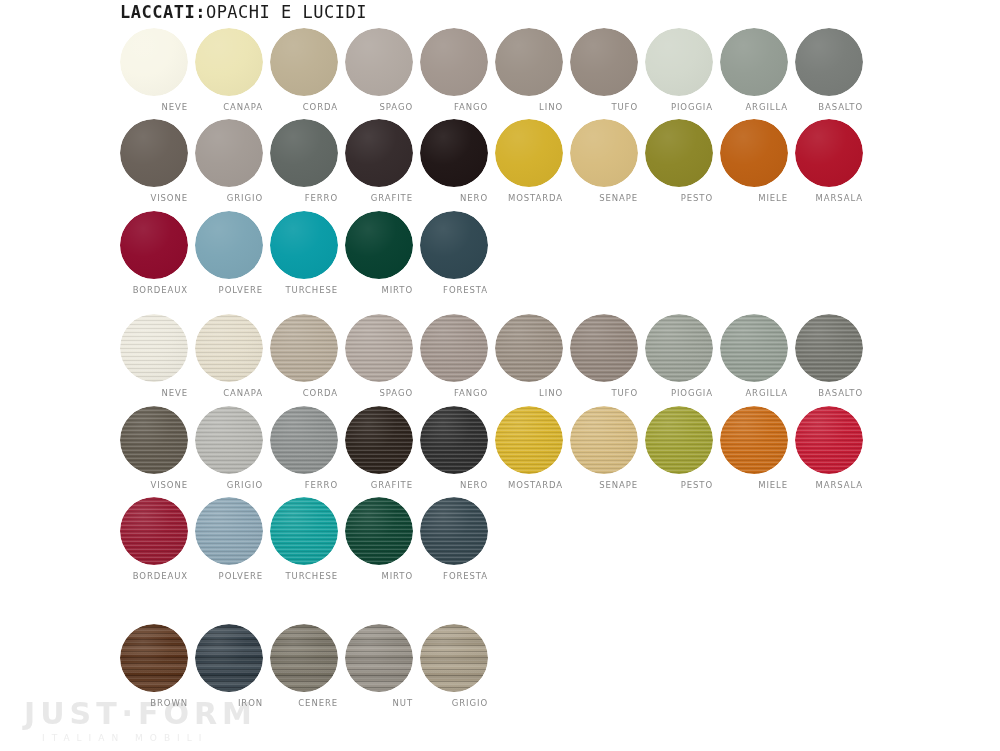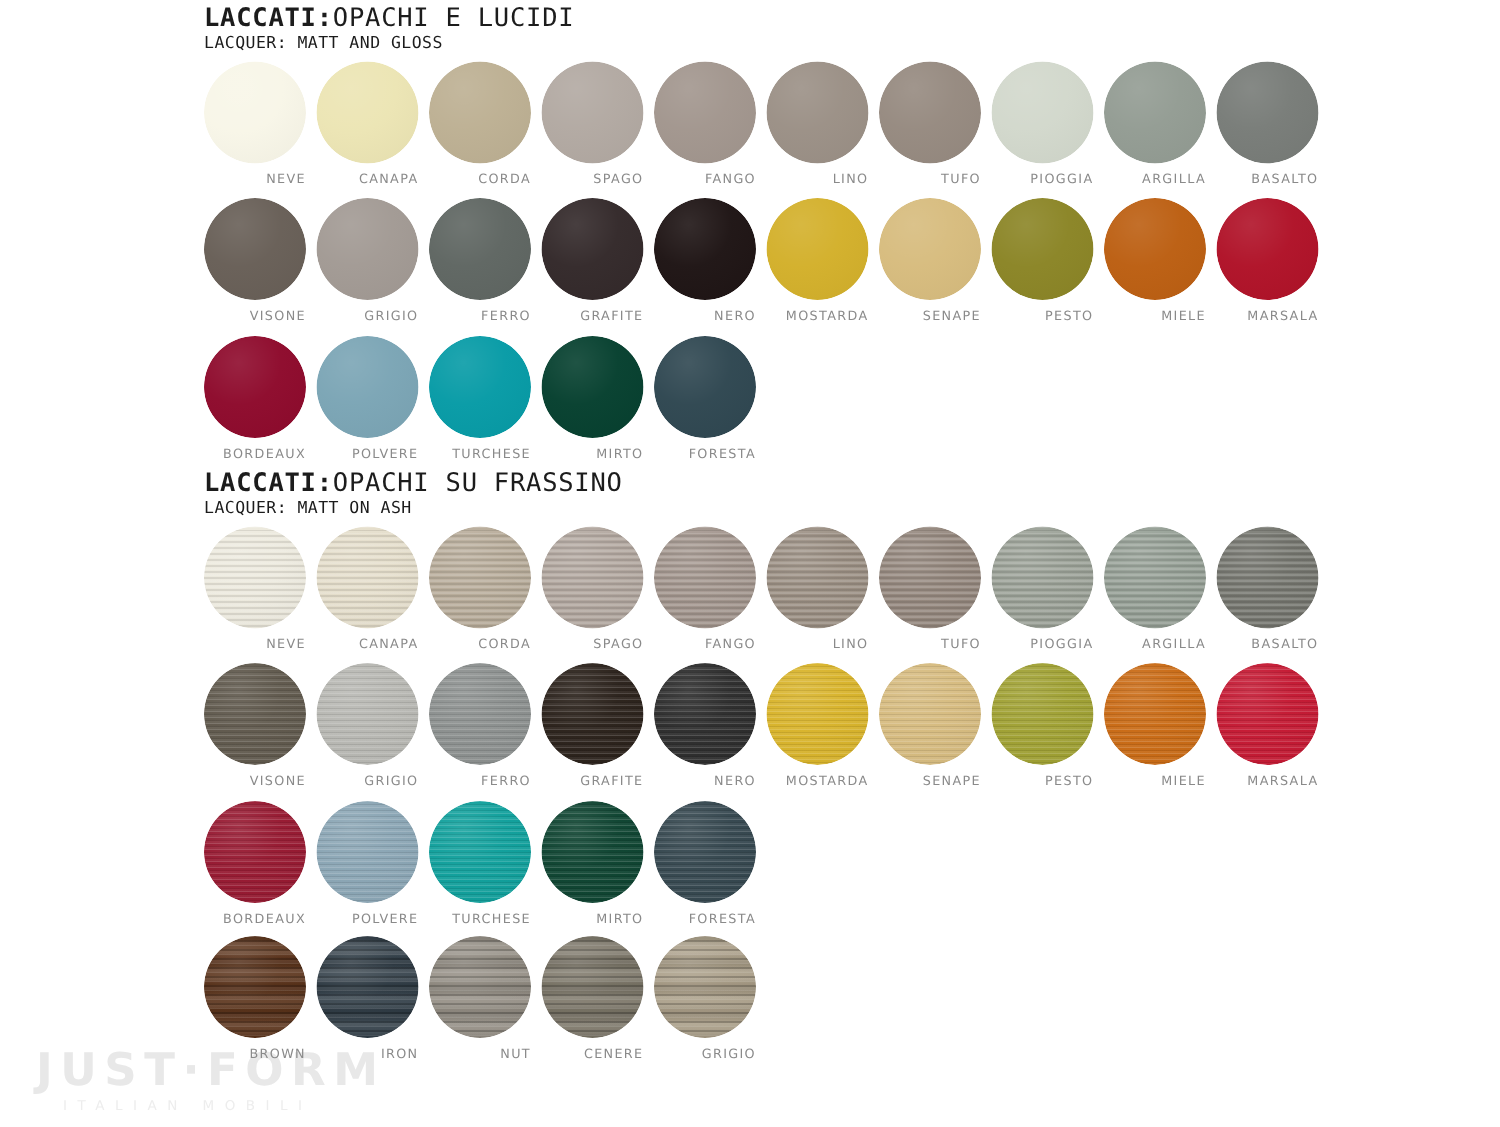--- a/index.html
+++ b/index.html
@@ -53,7 +53,7 @@
 
   .section {
     position: absolute;
-    left: 136px;
+    left: 120px;
   }
 
   .sec-head {

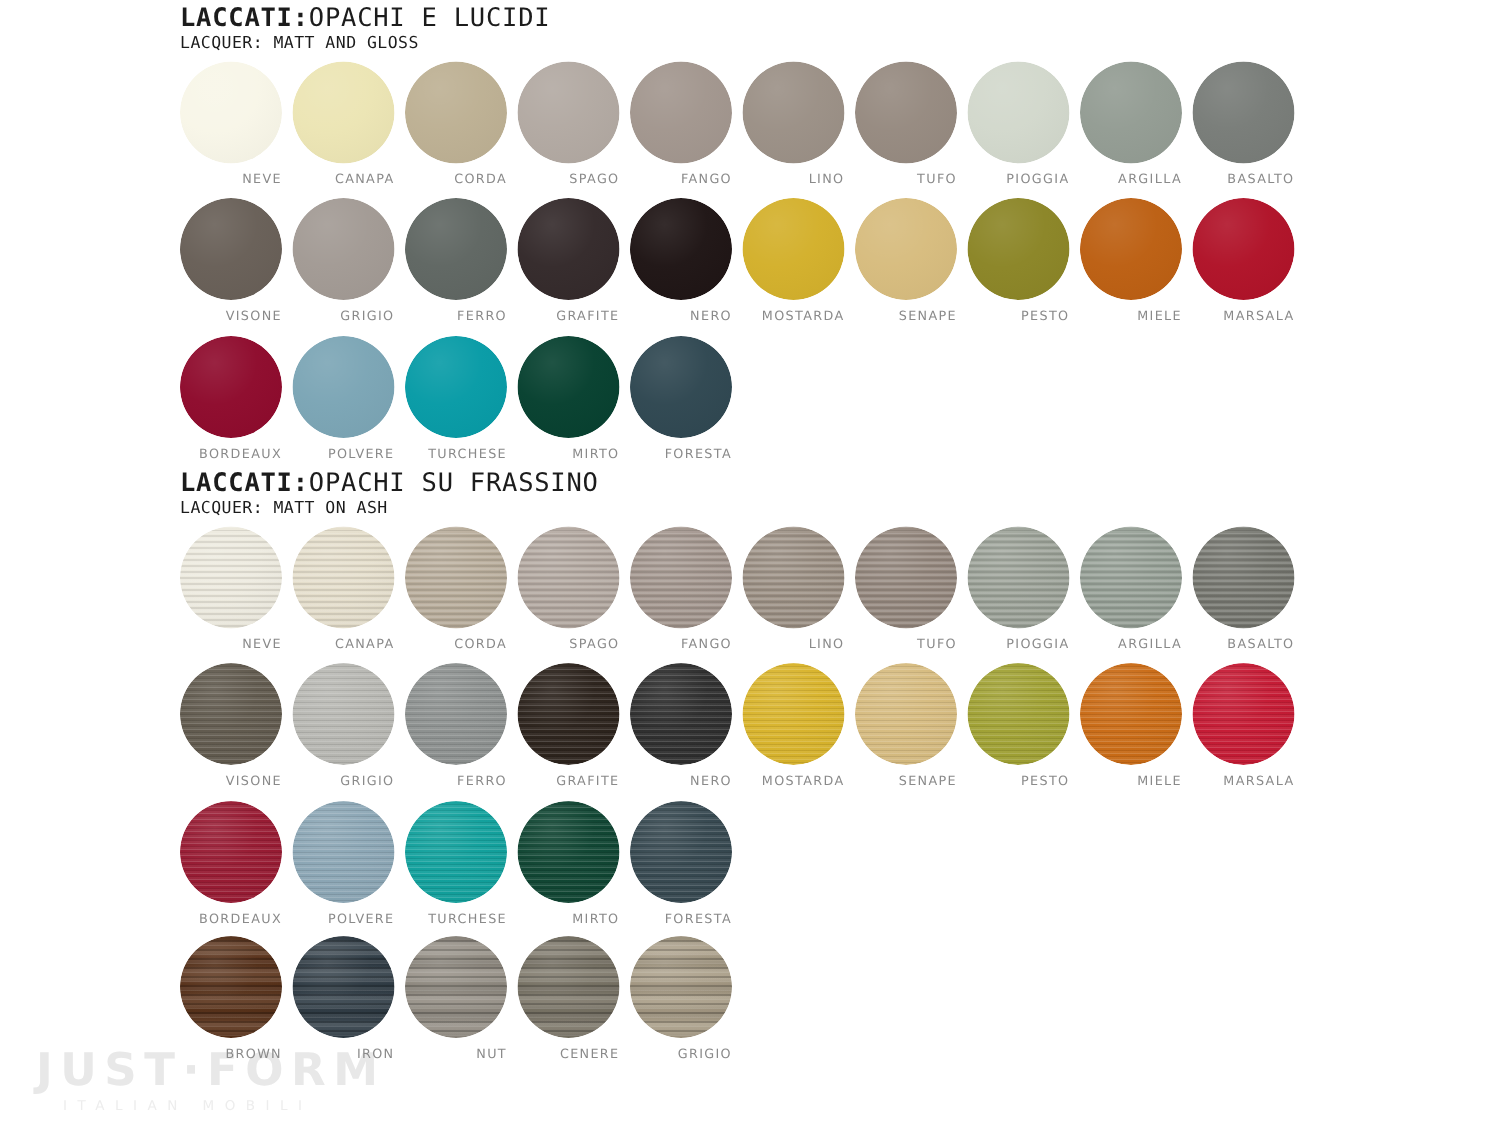--- a/index.html
+++ b/index.html
@@ -177,7 +177,6 @@
     <div class="section" style="top: 4px;">
       <div class="sec-head">
         <div class="sec-title"><span class="t-a">LACCATI:</span><span class="t-b">OPACHI E LUCIDI</span></div>
-        <div class="sec-sub">LACQUER: MATT AND GLOSS</div>
       </div>
       <div class="rows">
         <div class="row">

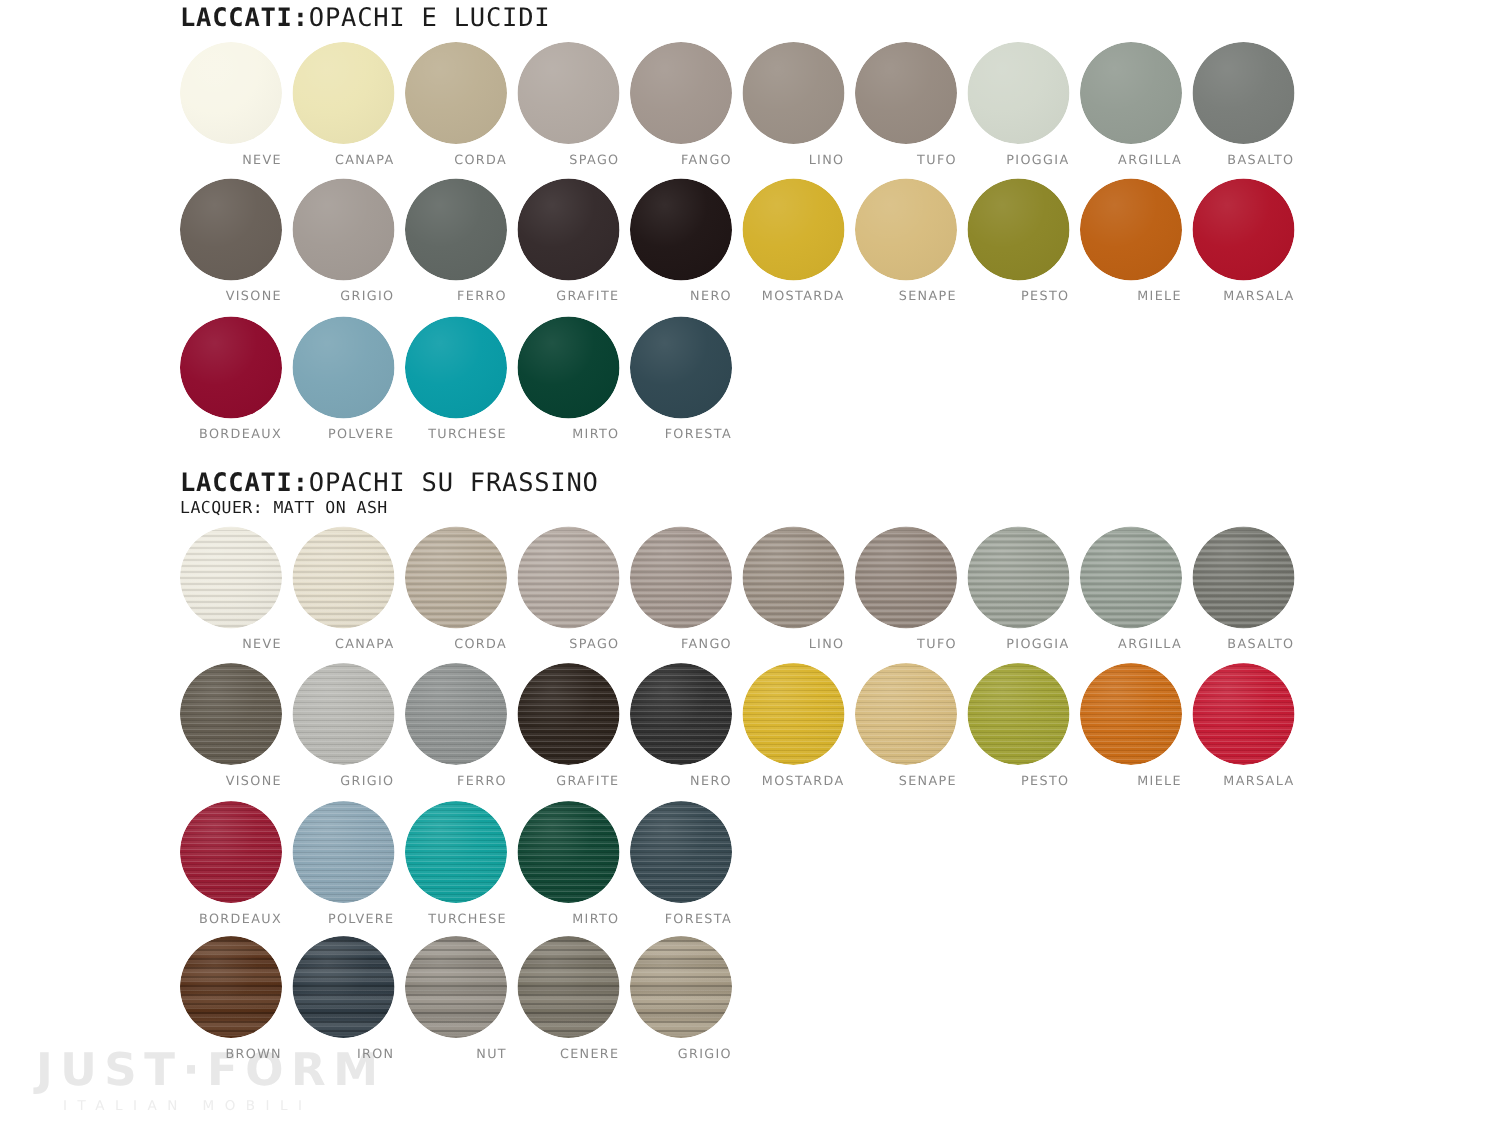--- a/index.html
+++ b/index.html
@@ -363,10 +363,6 @@
       </div>
     </div>
     <div class="section" style="top: 314px;">
-      <div class="sec-head">
-        <div class="sec-title"><span class="t-a">LACCATI:</span><span class="t-b">OPACHI SU FRASSINO</span></div>
-        <div class="sec-sub">LACQUER: MATT ON ASH</div>
-      </div>
       <div class="rows">
         <div class="row">
           <div class="swatch">

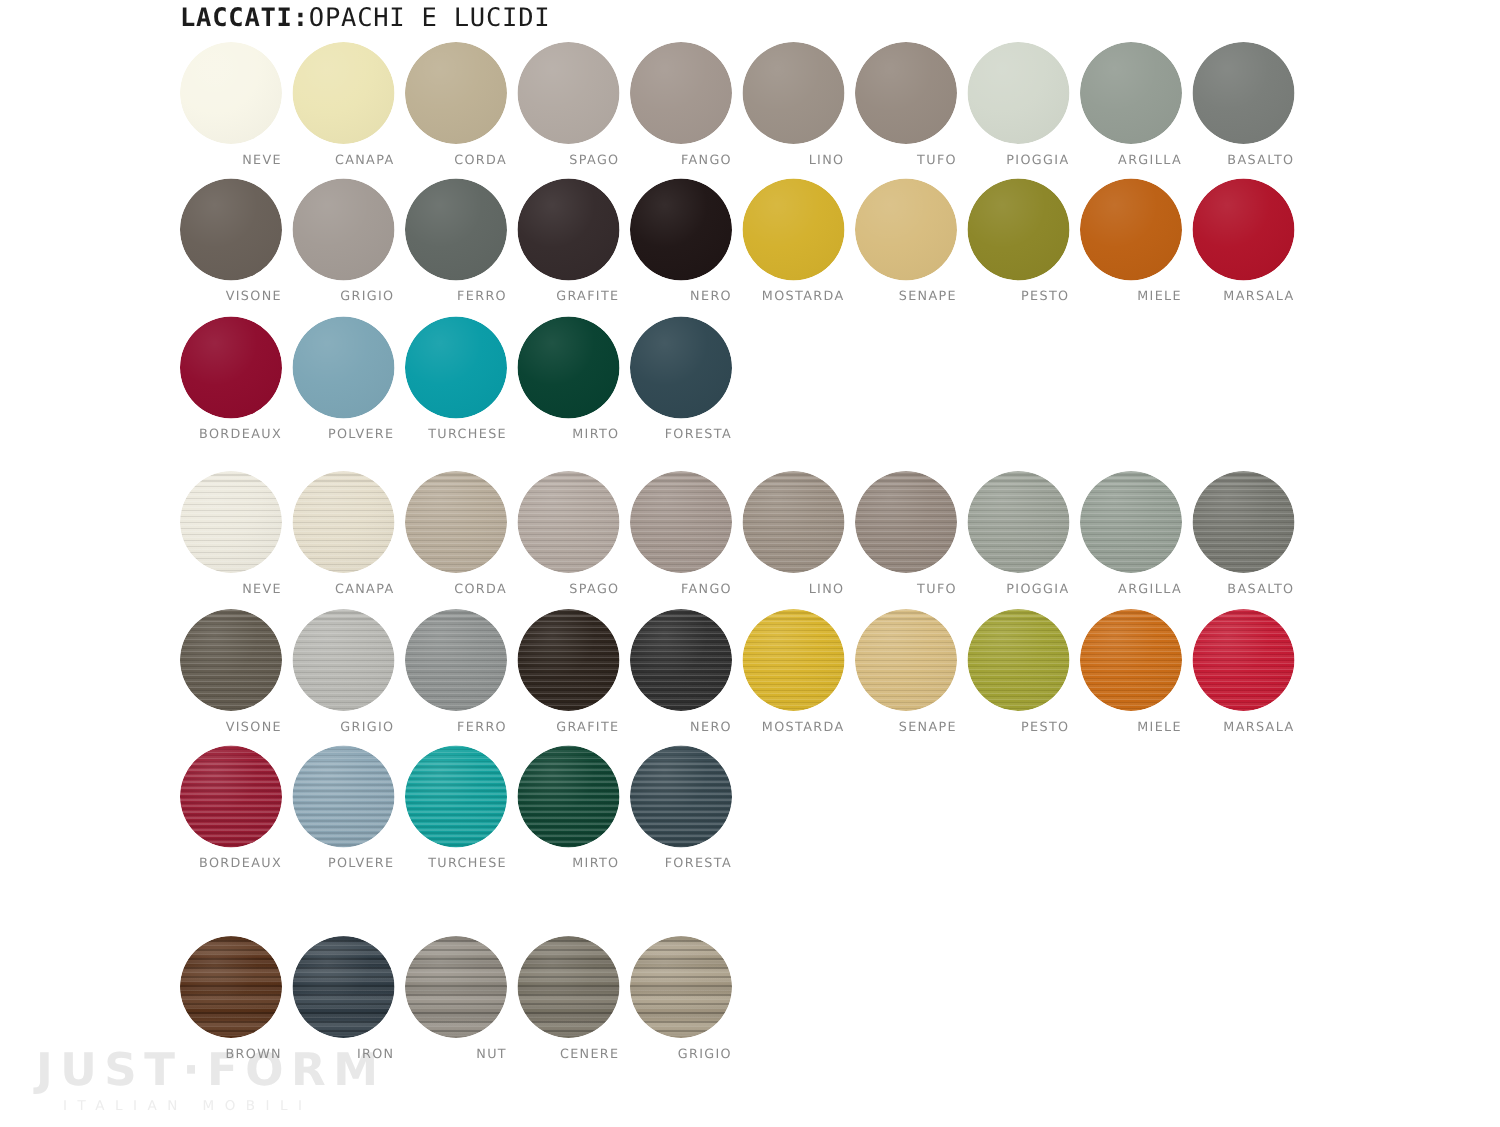--- a/index.html
+++ b/index.html
@@ -593,19 +593,19 @@
           </div>
           <div class="swatch">
             <div class="disc grain wood">
+              <div class="tint" style="background: rgb(123, 117, 103);"></div>
+              <div class="grain-layer"></div>
+              <div class="sheen"></div>
+            </div>
+            <div class="swatch-label">CENERE</div>
+          </div>
+          <div class="swatch">
+            <div class="disc grain wood">
               <div class="tint" style="background: rgb(147, 141, 131);"></div>
               <div class="grain-layer"></div>
               <div class="sheen"></div>
             </div>
             <div class="swatch-label">NUT</div>
-          </div>
-          <div class="swatch">
-            <div class="disc grain wood">
-              <div class="tint" style="background: rgb(123, 117, 103);"></div>
-              <div class="grain-layer"></div>
-              <div class="sheen"></div>
-            </div>
-            <div class="swatch-label">CENERE</div>
           </div>
           <div class="swatch">
             <div class="disc grain wood">

